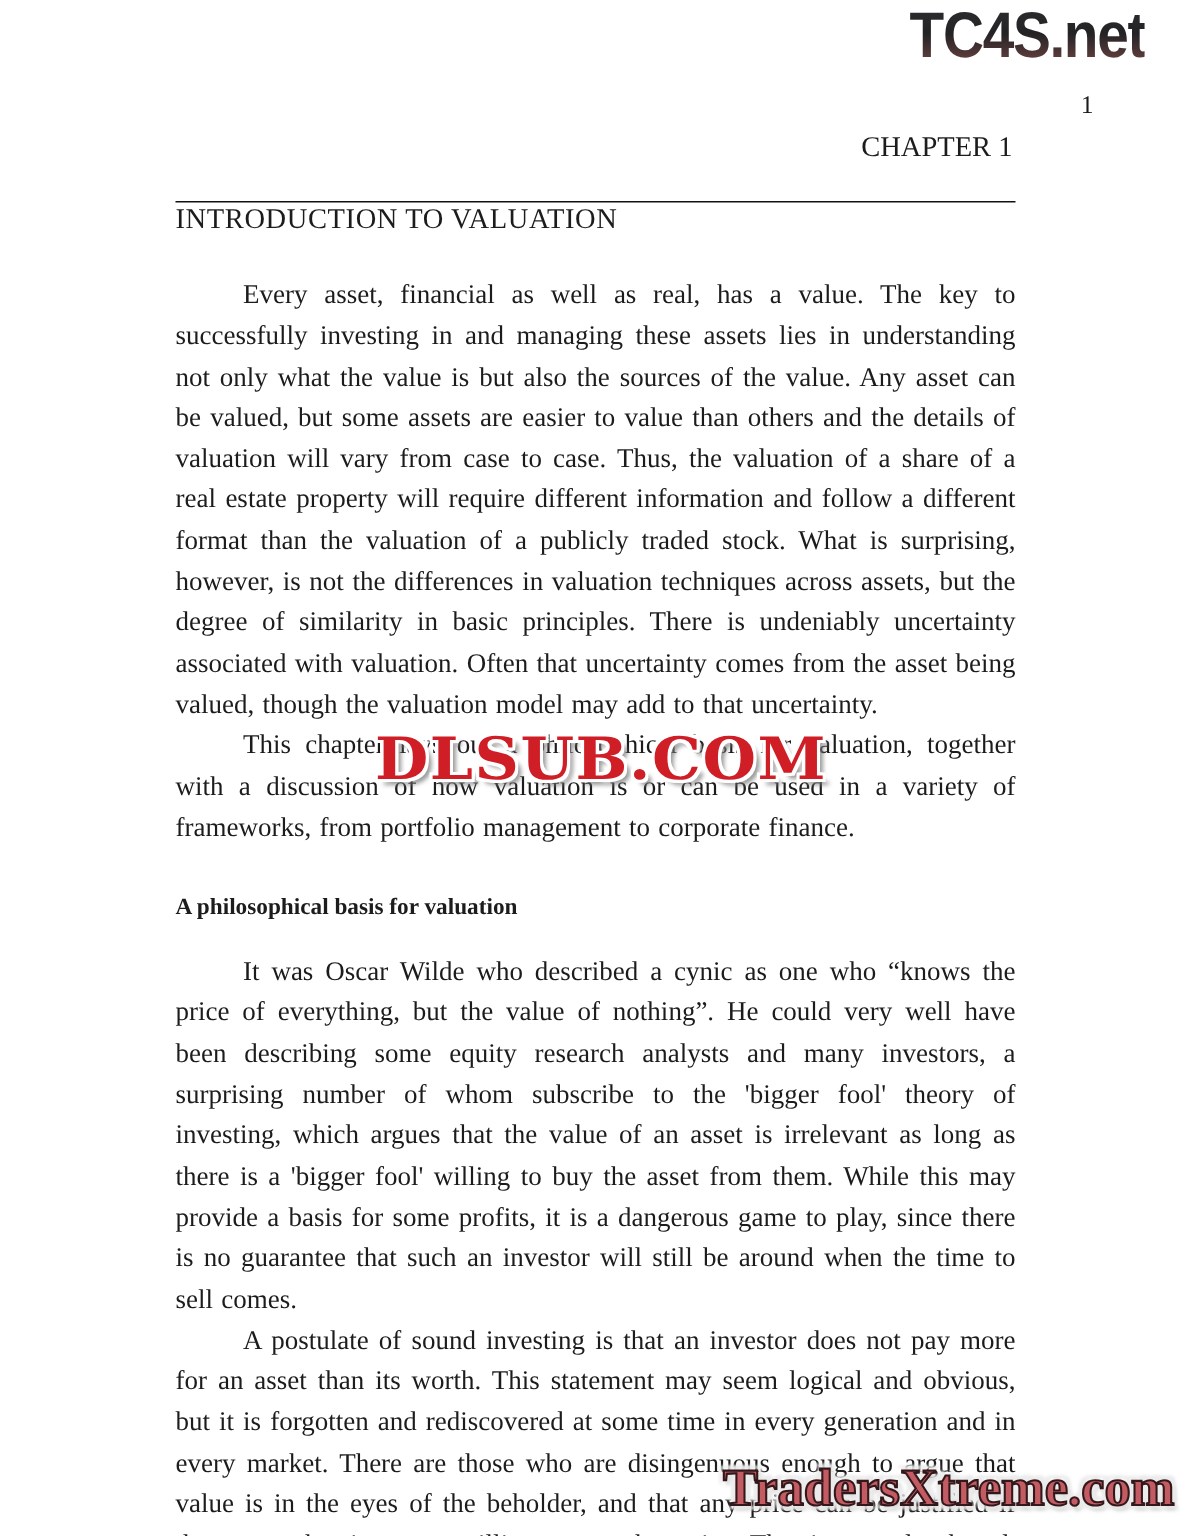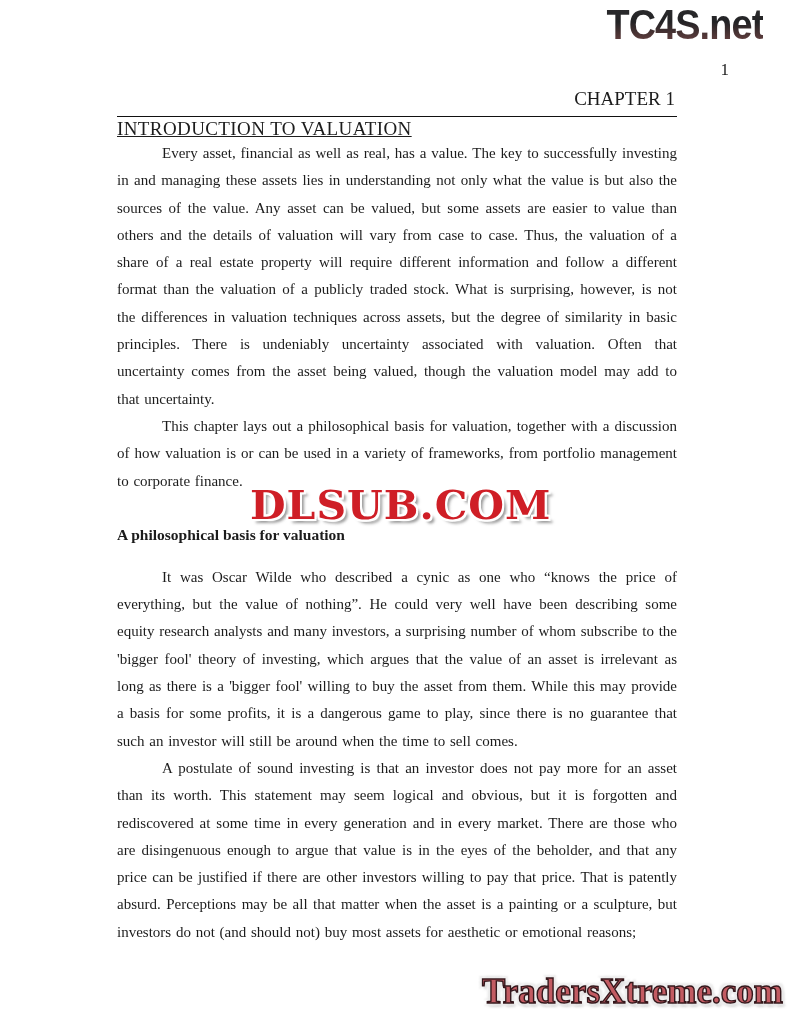--- a/index.html
+++ b/index.html
@@ -51,7 +51,7 @@
     text-align: right;
     font-size: 19px;
     padding-right: 2px;
-    margin-bottom: 6px;
+    margin-bottom: 24px;
   }
 
   .rule {

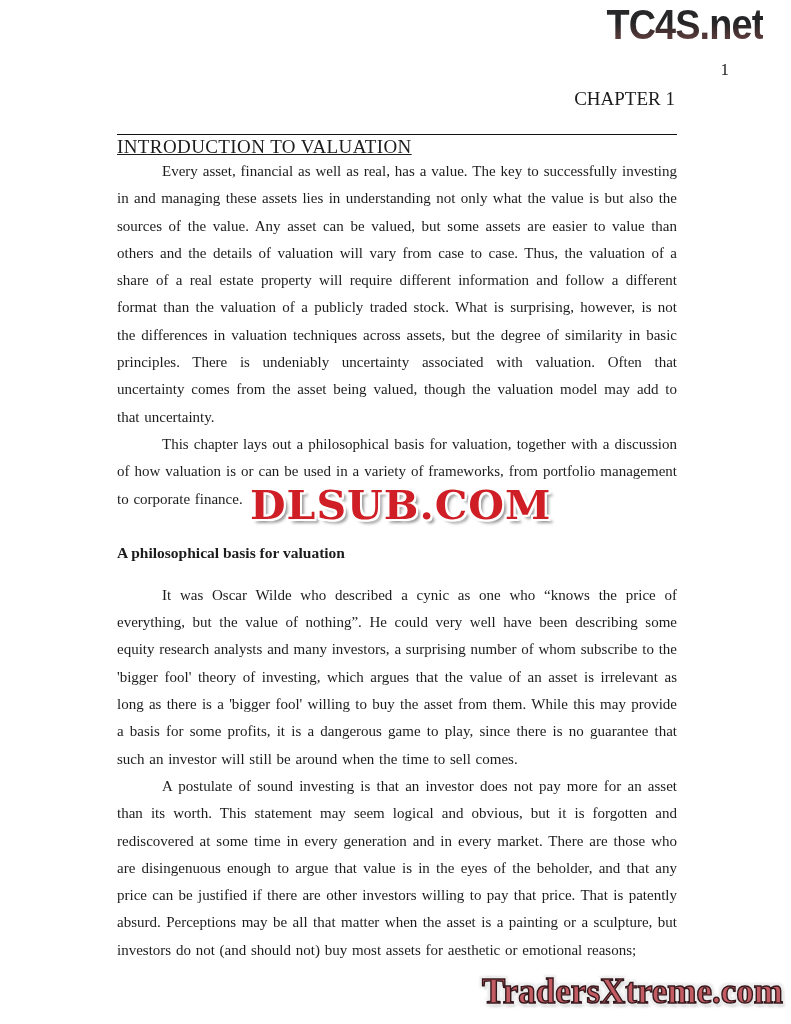--- a/index.html
+++ b/index.html
@@ -64,8 +64,7 @@
     font-size: 19px;
     font-weight: normal;
     letter-spacing: 0.4px;
-    margin-bottom: 0;
-    text-decoration: underline;
+    margin-bottom: 25px;
   }
 
   .body-text p {

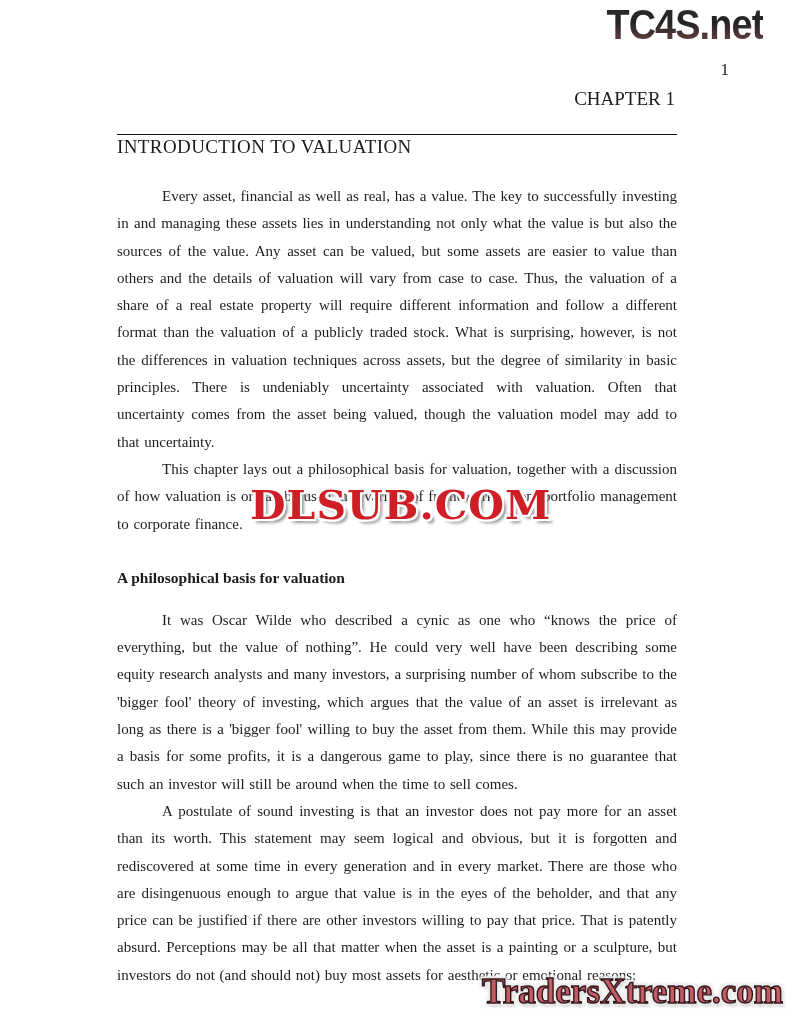--- a/index.html
+++ b/index.html
@@ -68,7 +68,7 @@
   }
 
   .body-text p {
-    font-size: 15px;
+    font-size: 18px;
     line-height: 27.3px;
     text-align: justify;
     text-indent: 45px;

